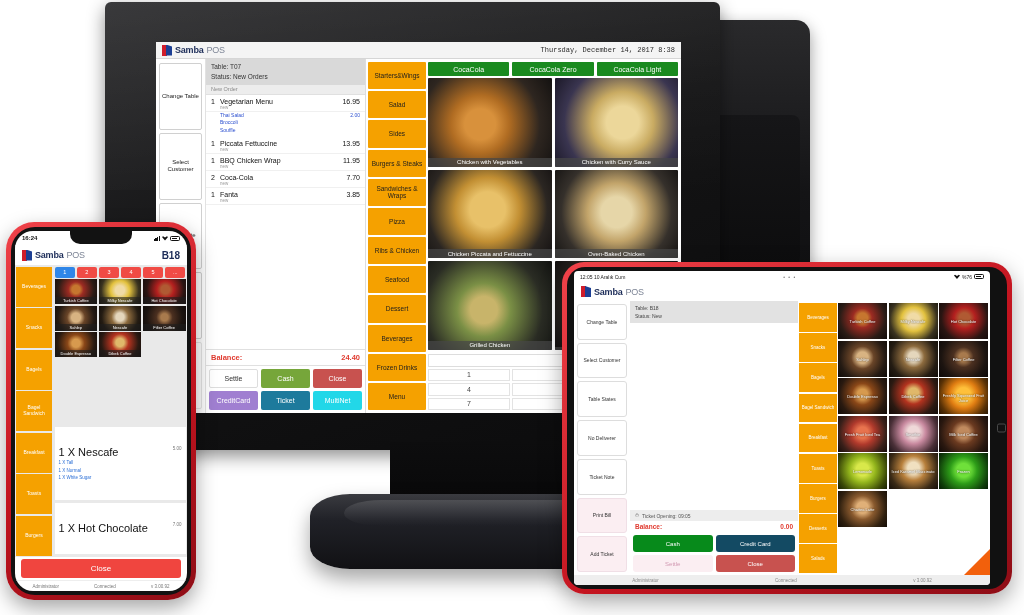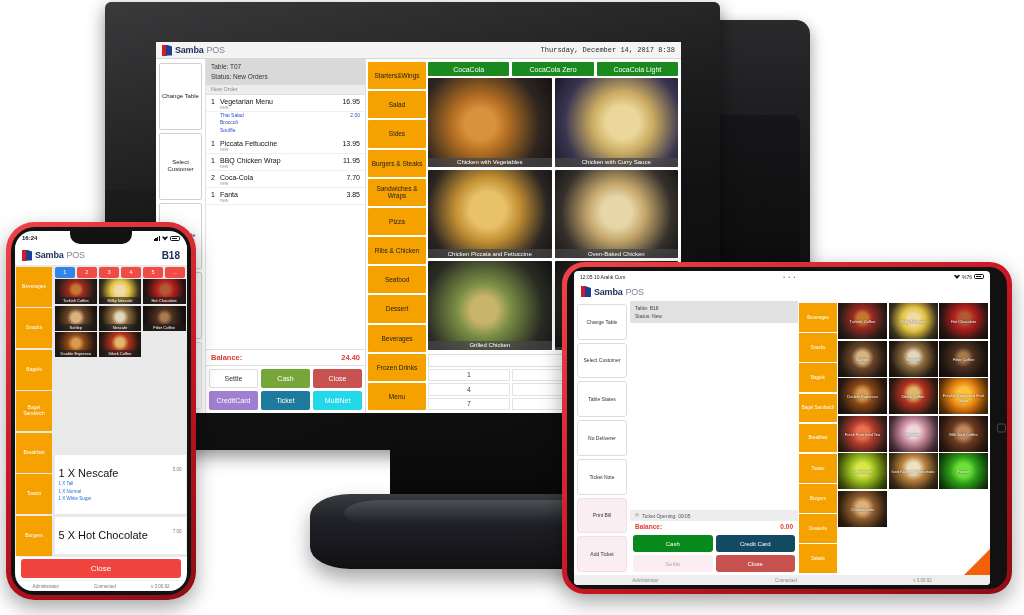--- a/index.html
+++ b/index.html
@@ -153,7 +153,7 @@
   .ph-tile .cap{position:absolute;left:0;right:0;bottom:0;background:rgba(30,30,30,.6);color:#fff;font-size:4px;
     text-align:center;padding:1px 0;}
   .ph-gap{flex:1;min-height:0;}
-  .ph-order{background:#fff;margin-bottom:2px;padding:12px 4px;display:flex;align-items:flex-start;}
+  .ph-order{background:#fff;margin-bottom:2px;padding:19px 4px;display:flex;align-items:flex-start;}
   .ph-order .n{flex:1;font-size:11px;color:#111;line-height:1.1;}
   .ph-order .p{font-size:4.5px;color:#777;}
   .ph-order .mods{font-size:4.5px;color:#2b6fd6;line-height:1.6;margin-top:1px;}

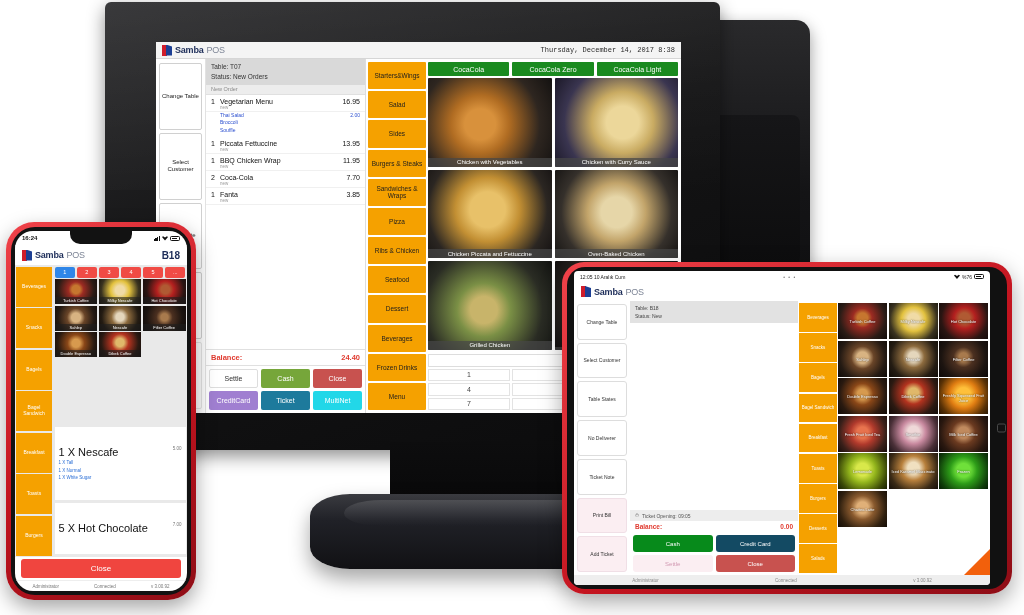--- a/index.html
+++ b/index.html
@@ -510,7 +510,7 @@
           </div>
 
           <div class="ph-order">
-            <div class="n">5 X Hot Chocolate</div>
+            <div class="n">1 X Hot Chocolate</div>
             <div class="p">7.00</div>
           </div>
         </div>

